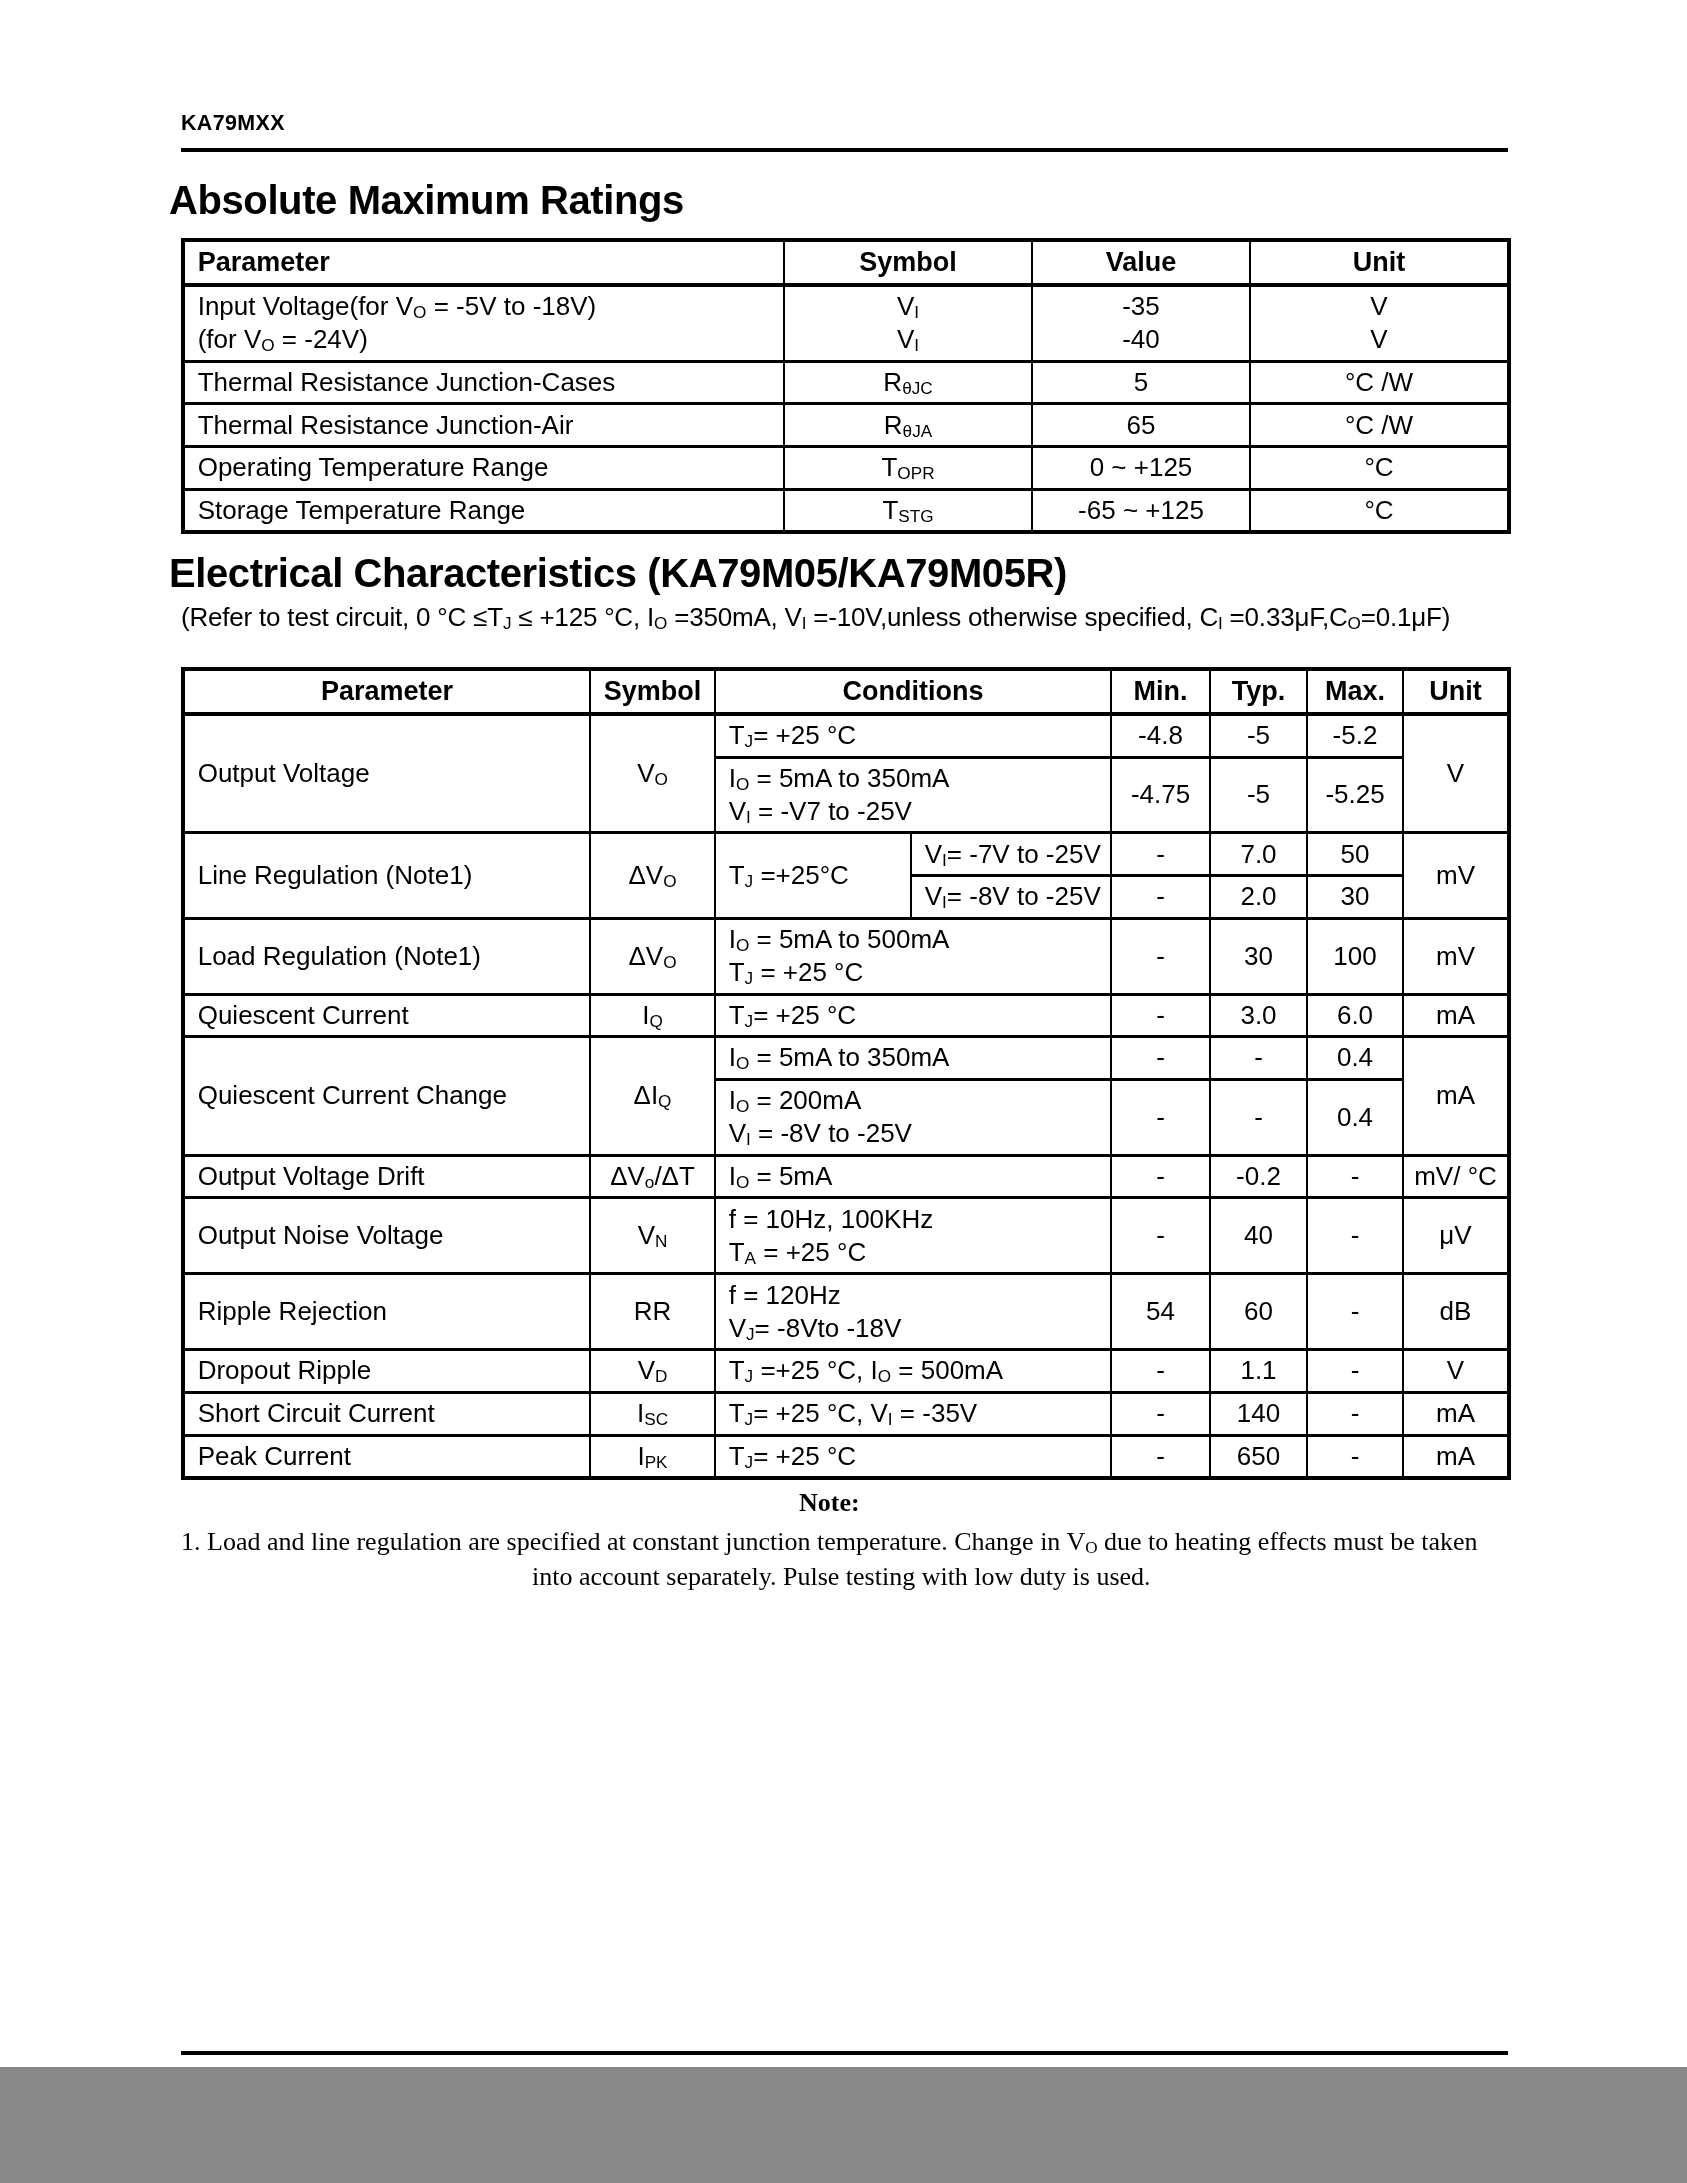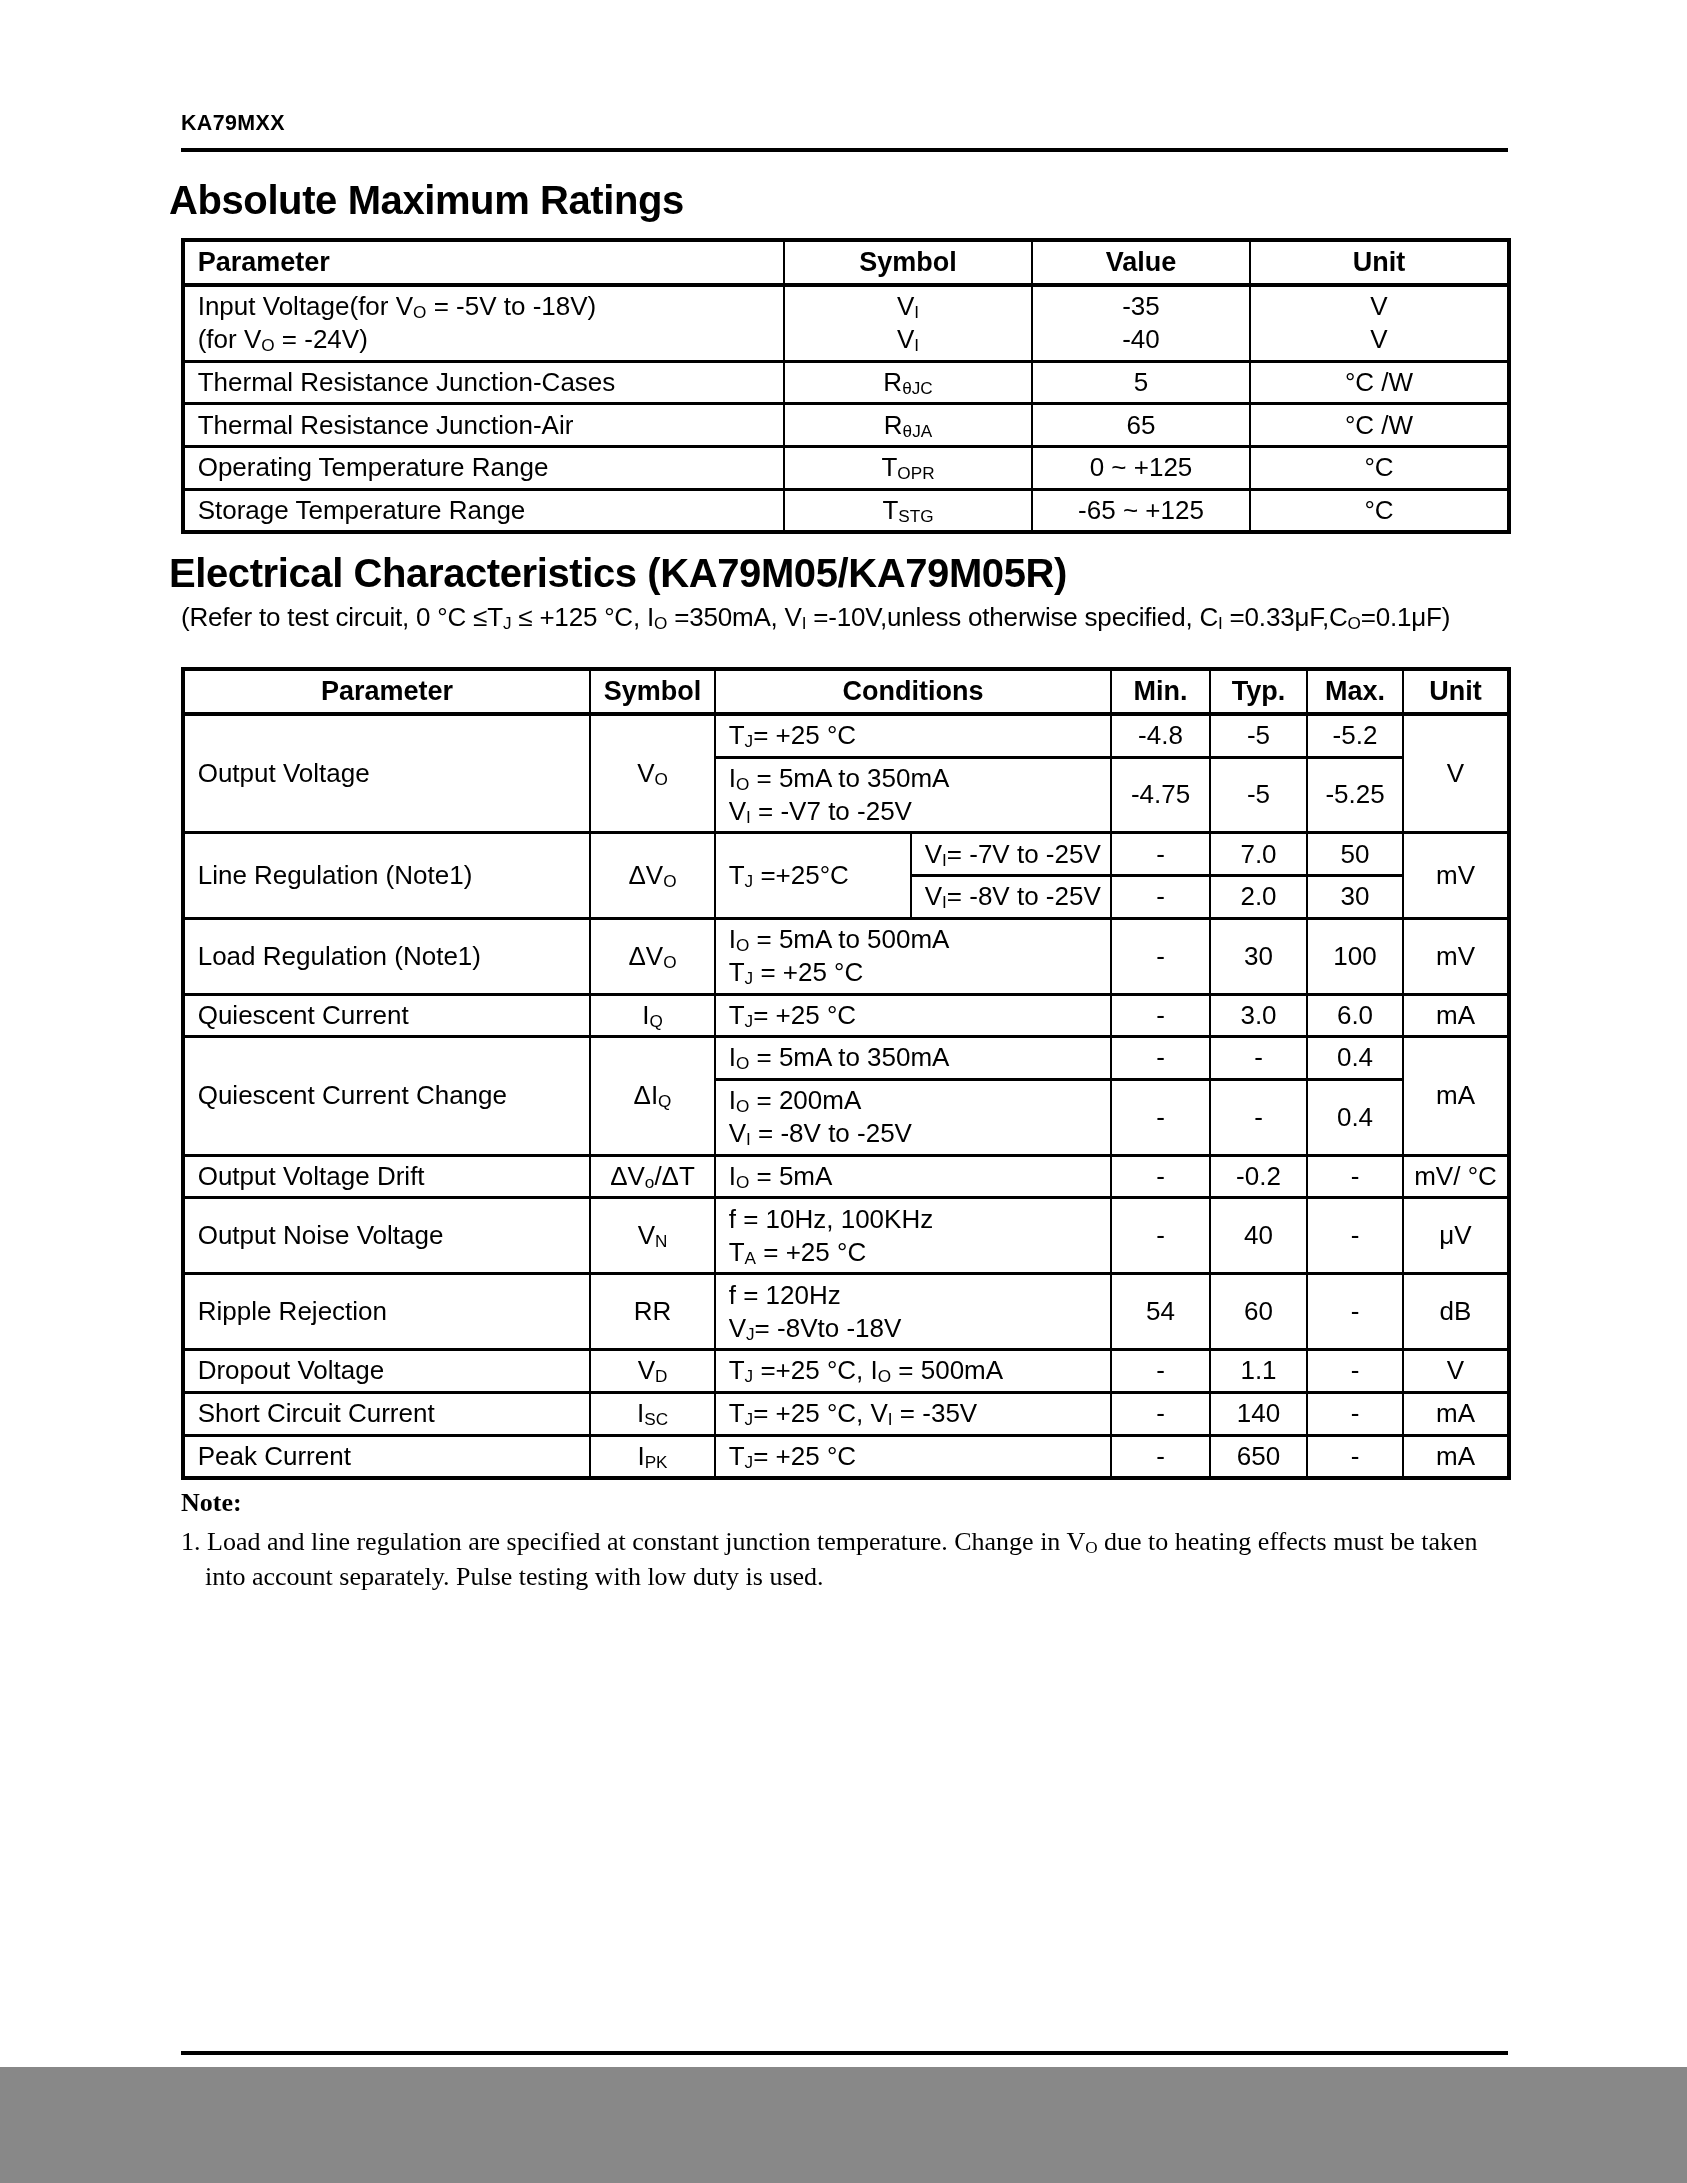--- a/index.html
+++ b/index.html
@@ -251,7 +251,7 @@
       </tr>
 
       <tr class="rs">
-        <td class="l">Dropout Voltage</td>
+        <td class="l">Dropout Ripple</td>
         <td>V<sub>D</sub></td>
         <td class="l" colspan="2">T<sub>J</sub> =+25 °C, I<sub>O</sub> = 500mA</td>
         <td>-</td>

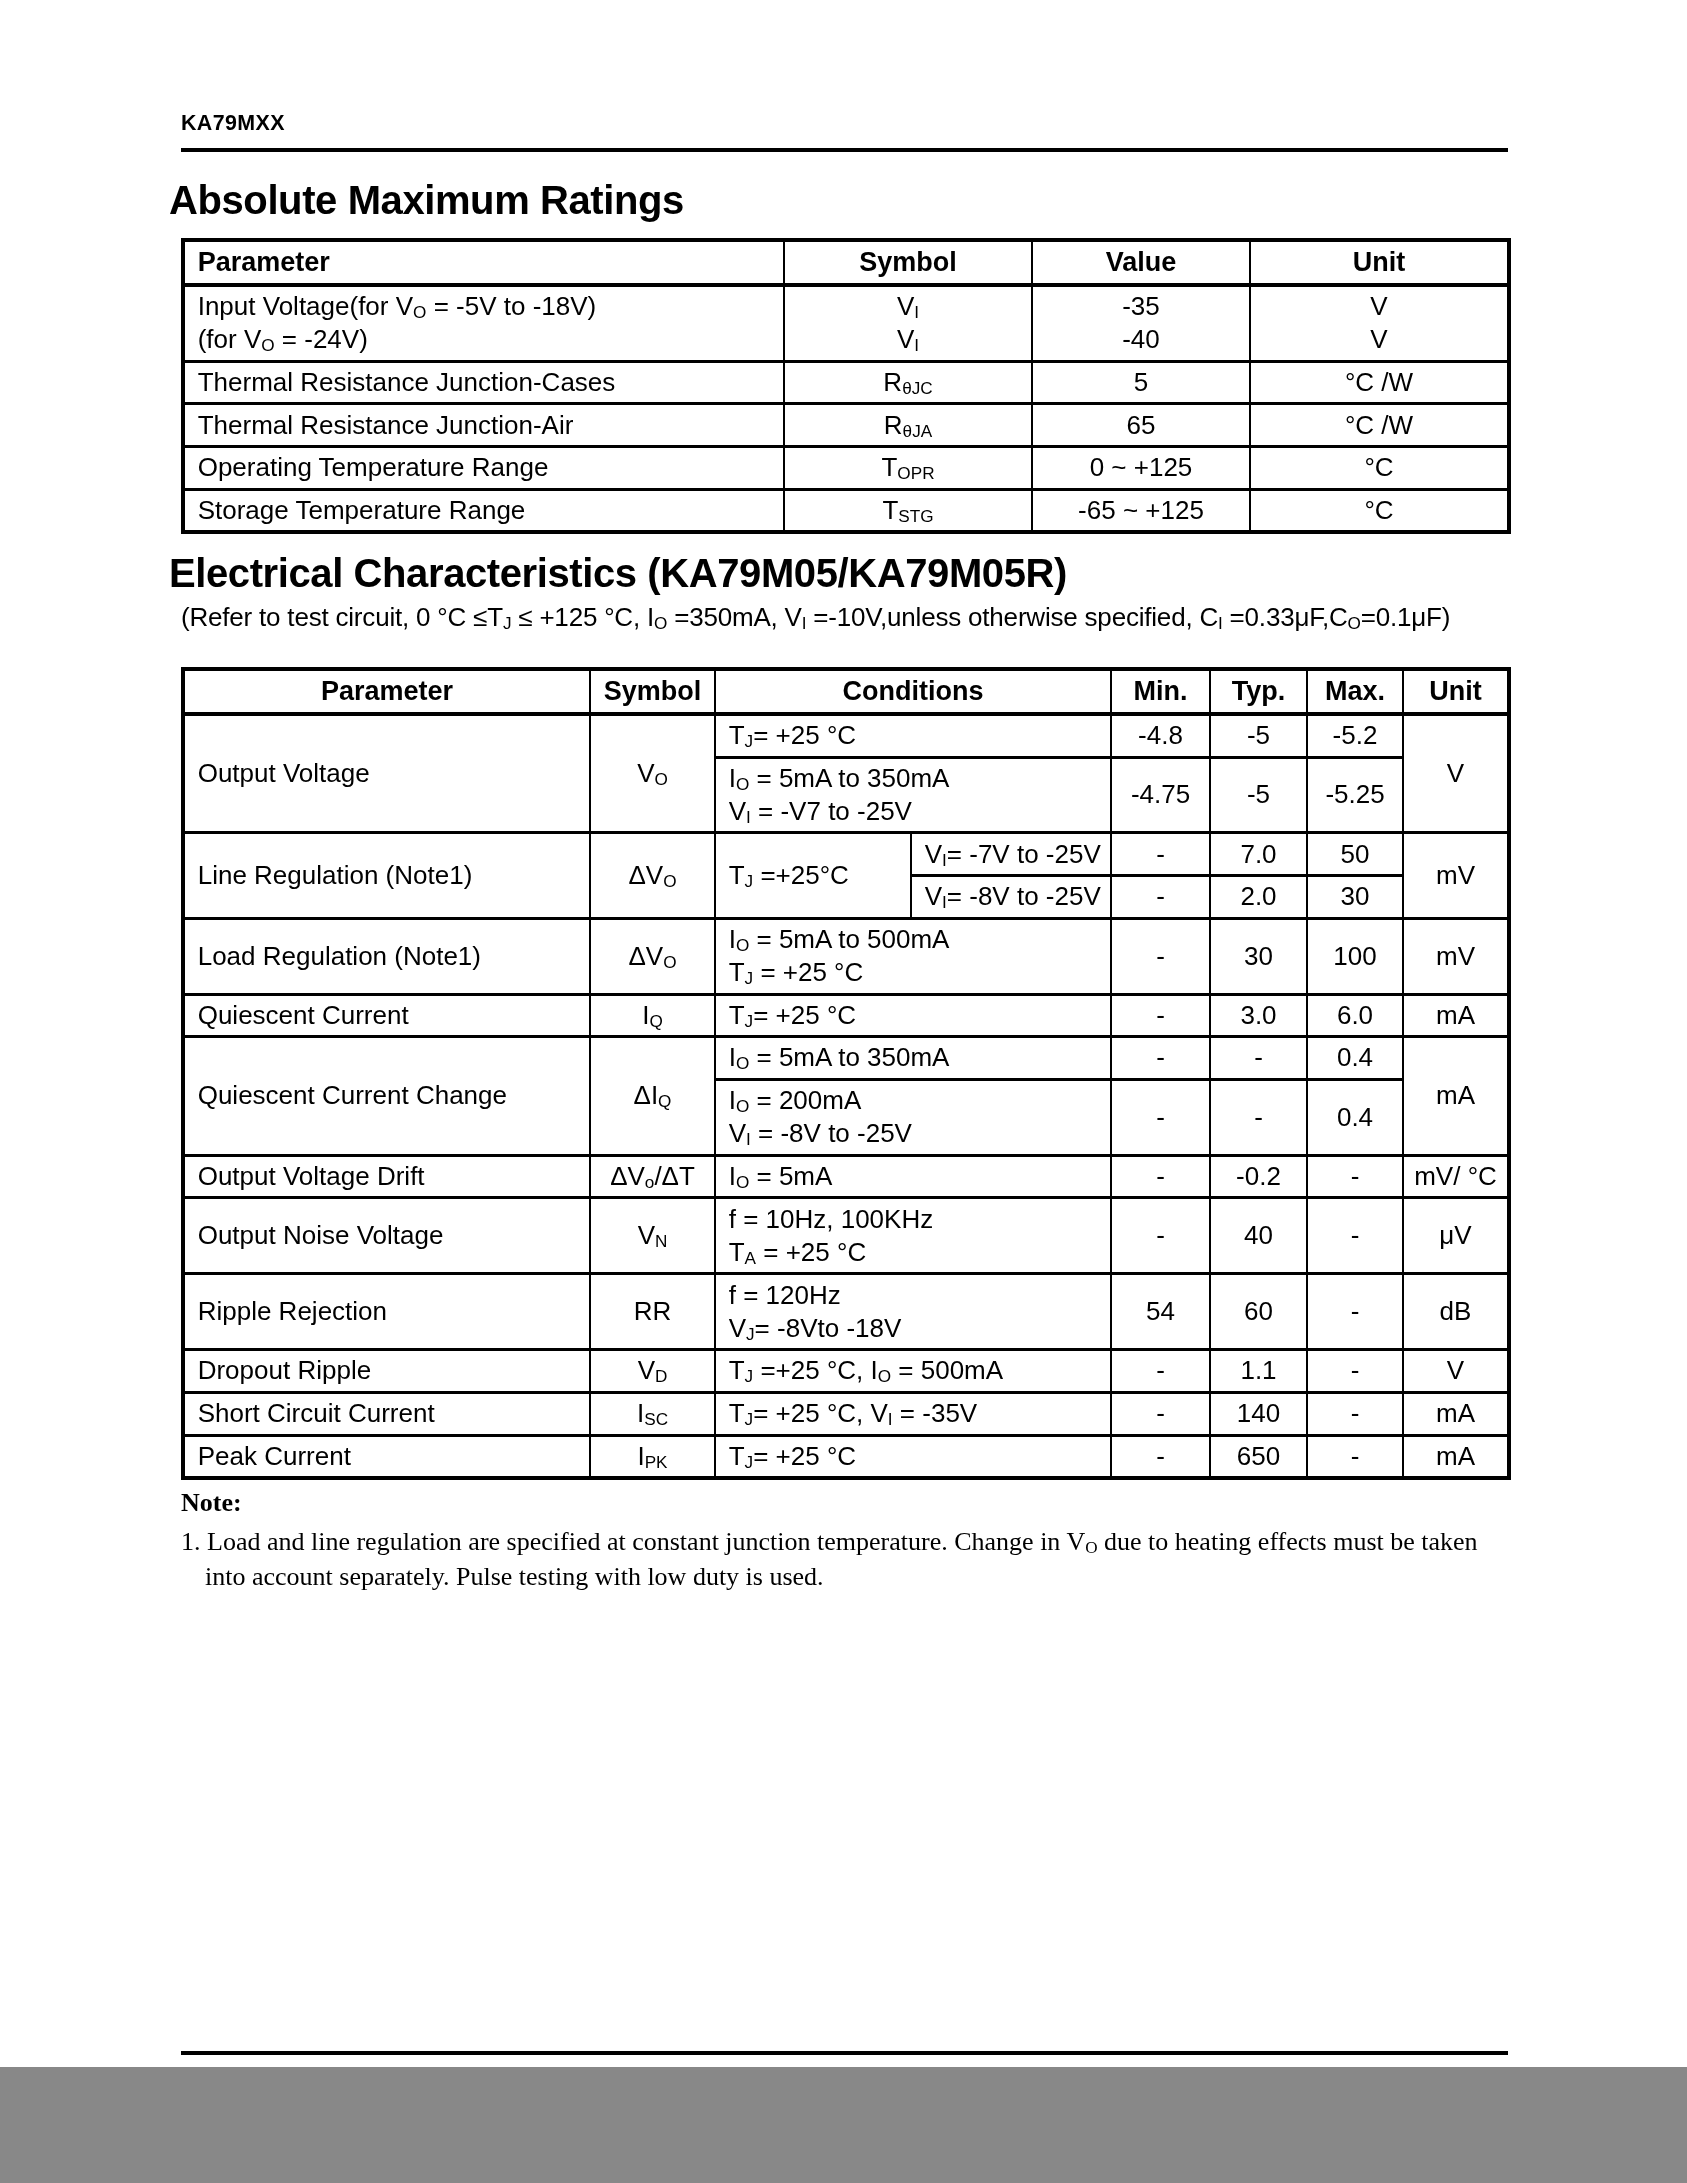--- a/index.html
+++ b/index.html
@@ -32,7 +32,7 @@
   tr.rh1 { height:44px; } tr.r1d { height:71px; } tr.r1s { height:40px; }
   tr.rh  { height:40px; } tr.rs  { height:37px; } tr.rd  { height:68px; }
 
-  .note { position:absolute; left:181px; top:1488px; font-family:"Liberation Serif", serif; font-size:26px; }
+  .note { position:absolute; left:181px; top:1488px; font-family:"Liberation Serif", serif; font-size:26px;text-align:center; }
   .note-label { font-weight:bold; display:block; margin-bottom:6.4px; }
   .note-line { display:block; line-height:35px; }
   .note-line2 { margin-left:24px; }

